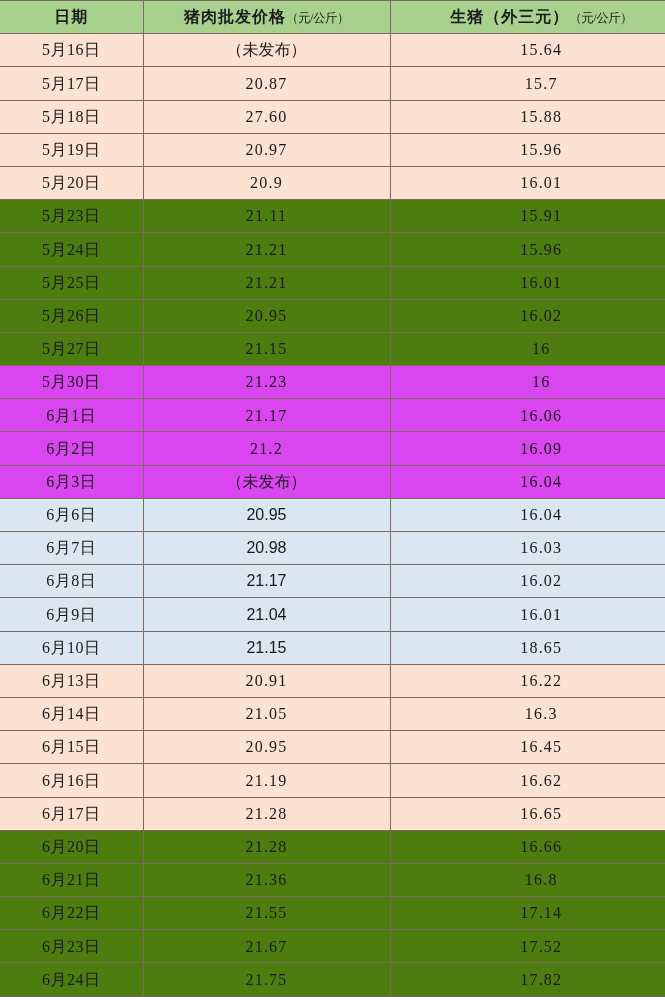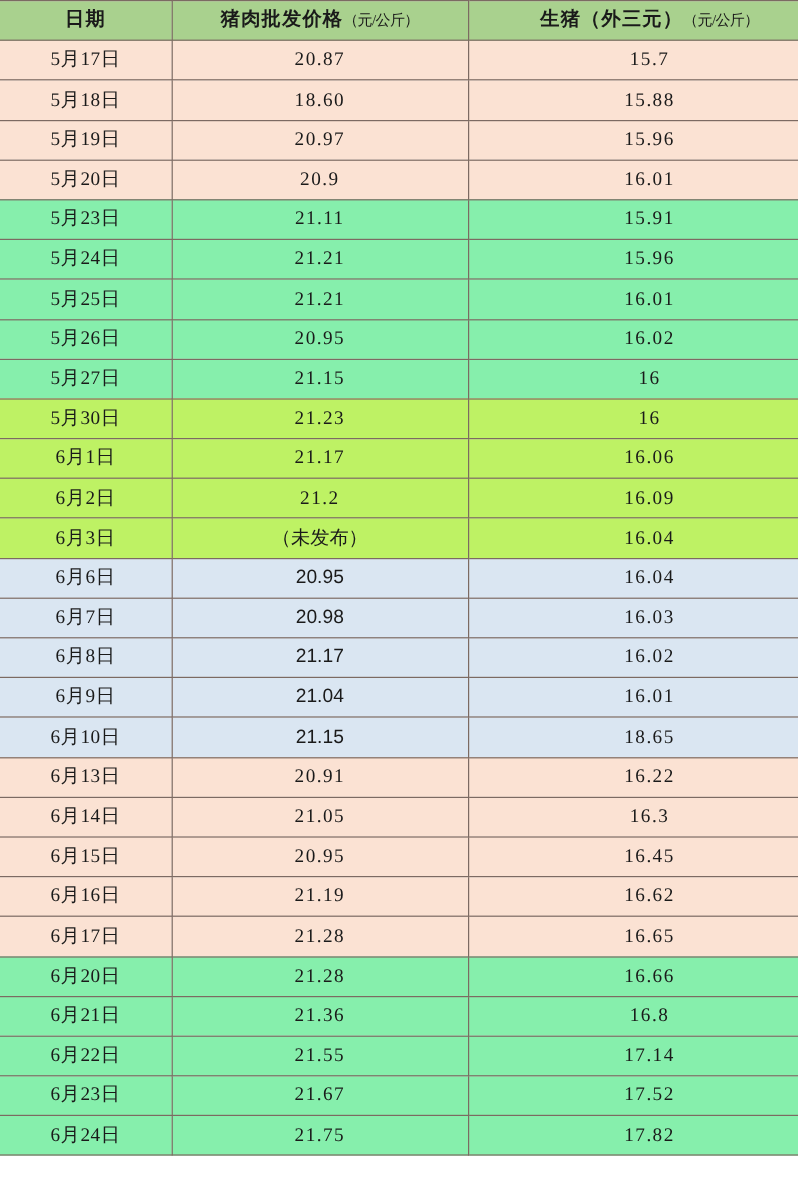--- a/index.html
+++ b/index.html
@@ -98,6 +98,11 @@
   </thead>
   <tbody id="table-body">
       <tr class="band-peach">
+        <td class="date-cell">5月16日</td>
+        <td class="value-cell na">（未发布）</td>
+        <td class="value-cell">15.64</td>
+      </tr>
+      <tr class="band-peach">
         <td class="date-cell">5月17日</td>
         <td class="value-cell">20.87</td>
         <td class="value-cell">15.7</td>

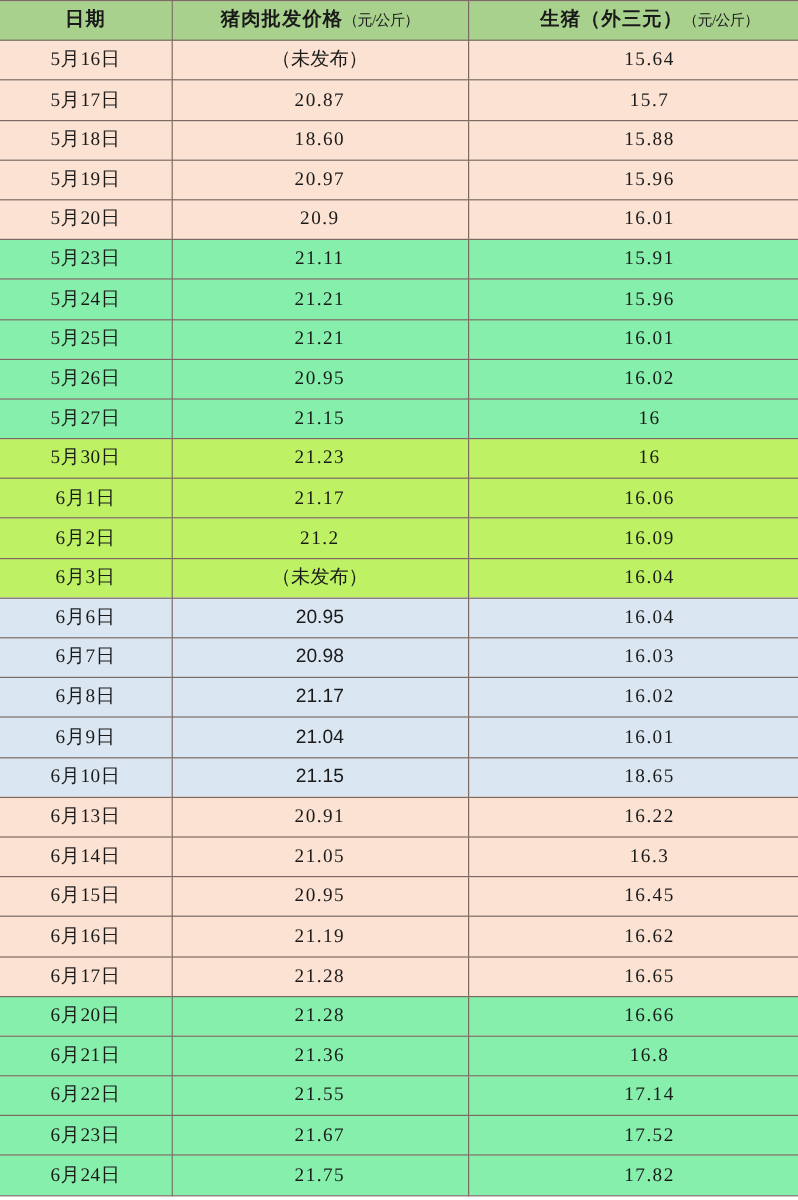--- a/index.html
+++ b/index.html
@@ -109,7 +109,7 @@
       </tr>
       <tr class="band-peach">
         <td class="date-cell">5月18日</td>
-        <td class="value-cell">18.60</td>
+        <td class="value-cell">27.60</td>
         <td class="value-cell">15.88</td>
       </tr>
       <tr class="band-peach">

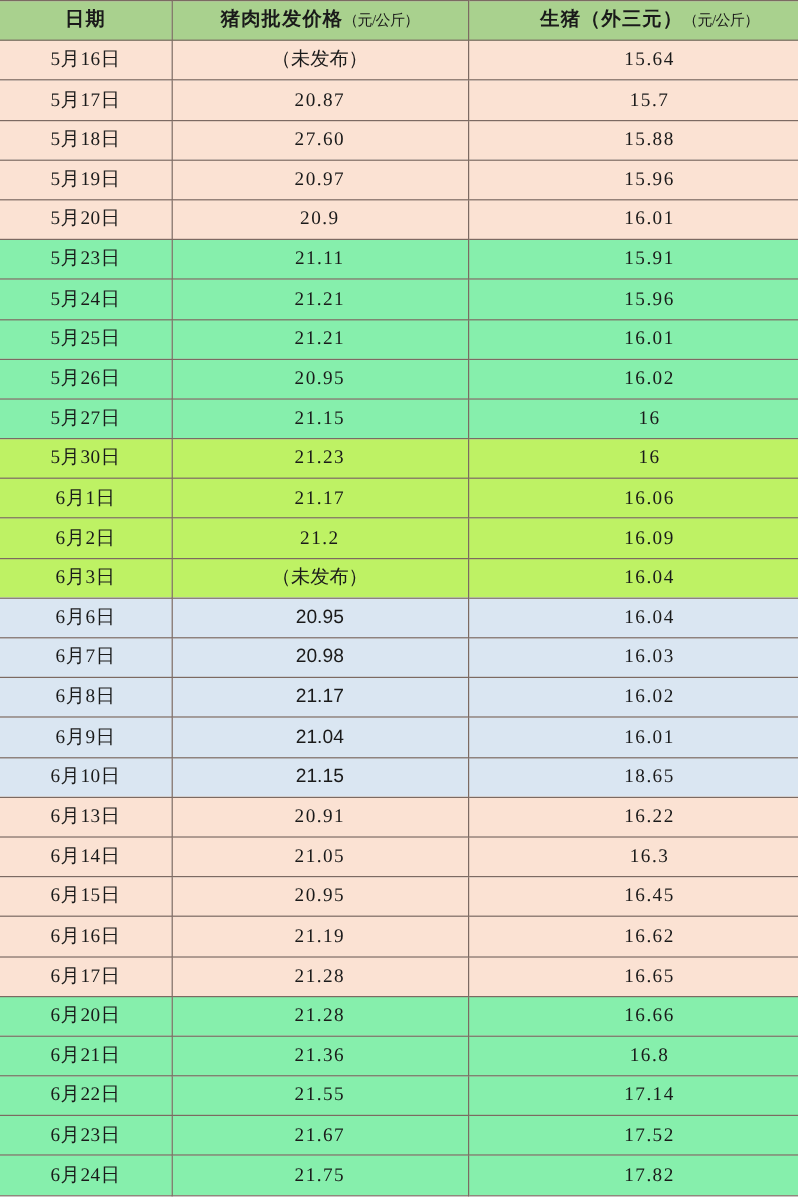--- a/index.html
+++ b/index.html
@@ -60,7 +60,7 @@
 
   
   tr.band-peach td { background: #fbe2d3; border-color: #8a6f62; }
-  tr.band-gray  td { background: #86efac; border-color: #6e6e6e; }
+  tr.band-gray  td { background: #4d7c0f; border-color: #6e6e6e; }
   tr.band-green td { background: #bef264; border-color: #62795a; font-family: Liberation Serif, serif; }
   tr.band-blue  td { background: #dae6f2; border-color: #5e6d7c; }
 

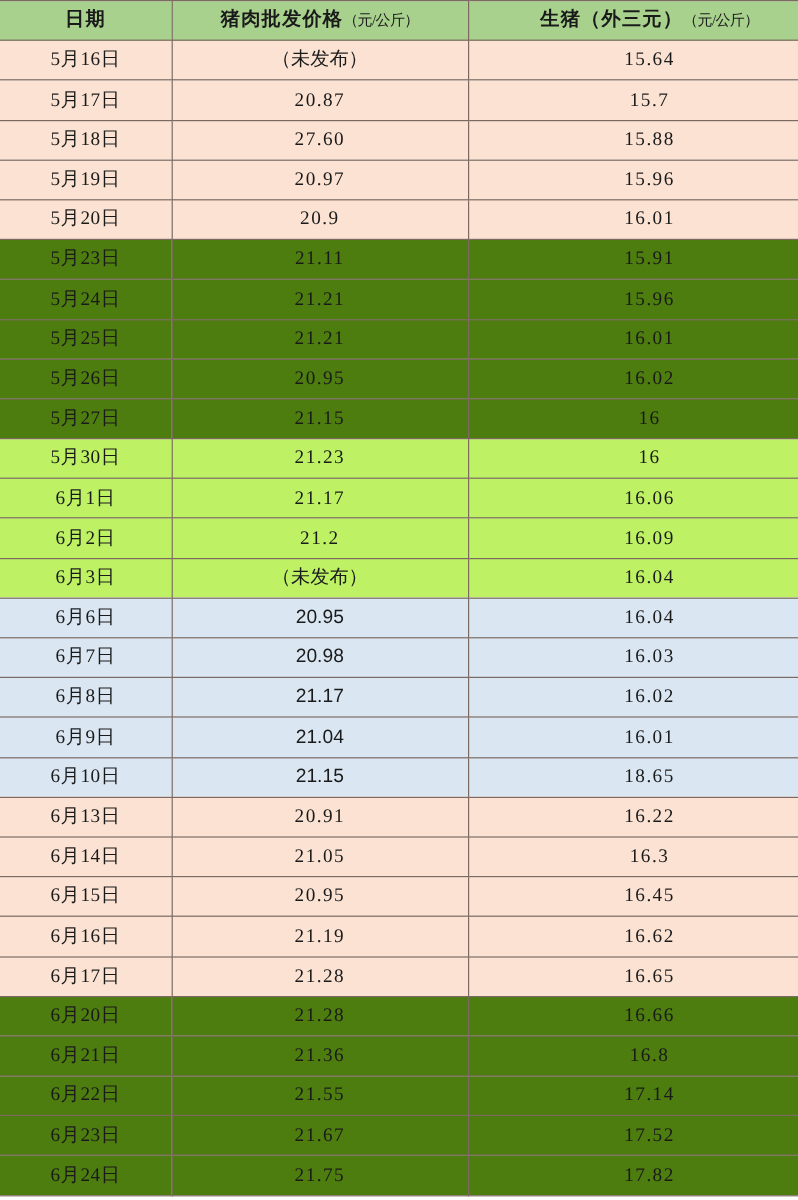--- a/index.html
+++ b/index.html
@@ -61,7 +61,7 @@
   
   tr.band-peach td { background: #fbe2d3; border-color: #8a6f62; }
   tr.band-gray  td { background: #4d7c0f; border-color: #6e6e6e; }
-  tr.band-green td { background: #bef264; border-color: #62795a; font-family: Liberation Serif, serif; }
+  tr.band-green td { background: #d946ef; border-color: #62795a; font-family: Liberation Serif, serif; }
   tr.band-blue  td { background: #dae6f2; border-color: #5e6d7c; }
 
   td.date-cell   { letter-spacing: 0.5px; }

